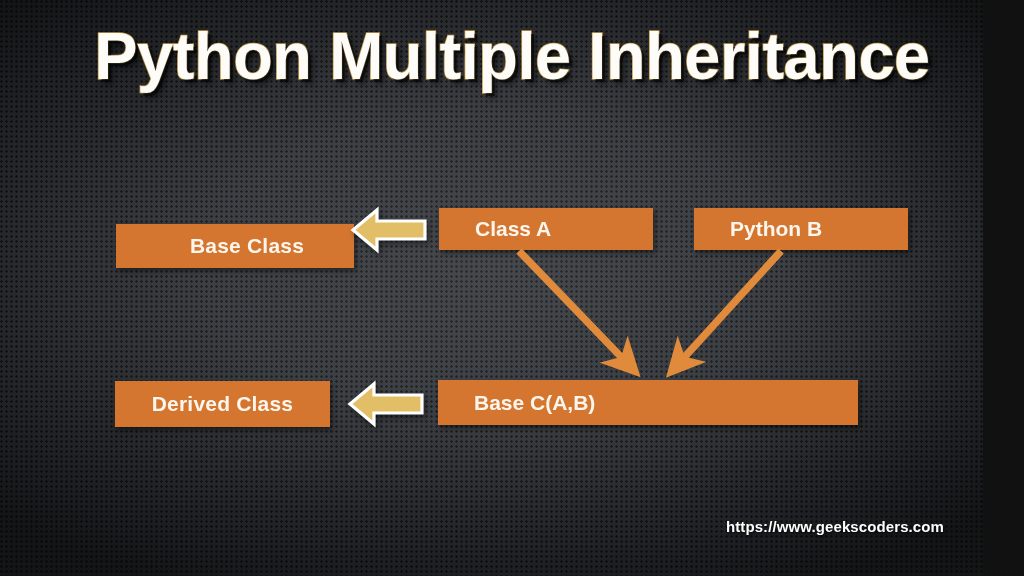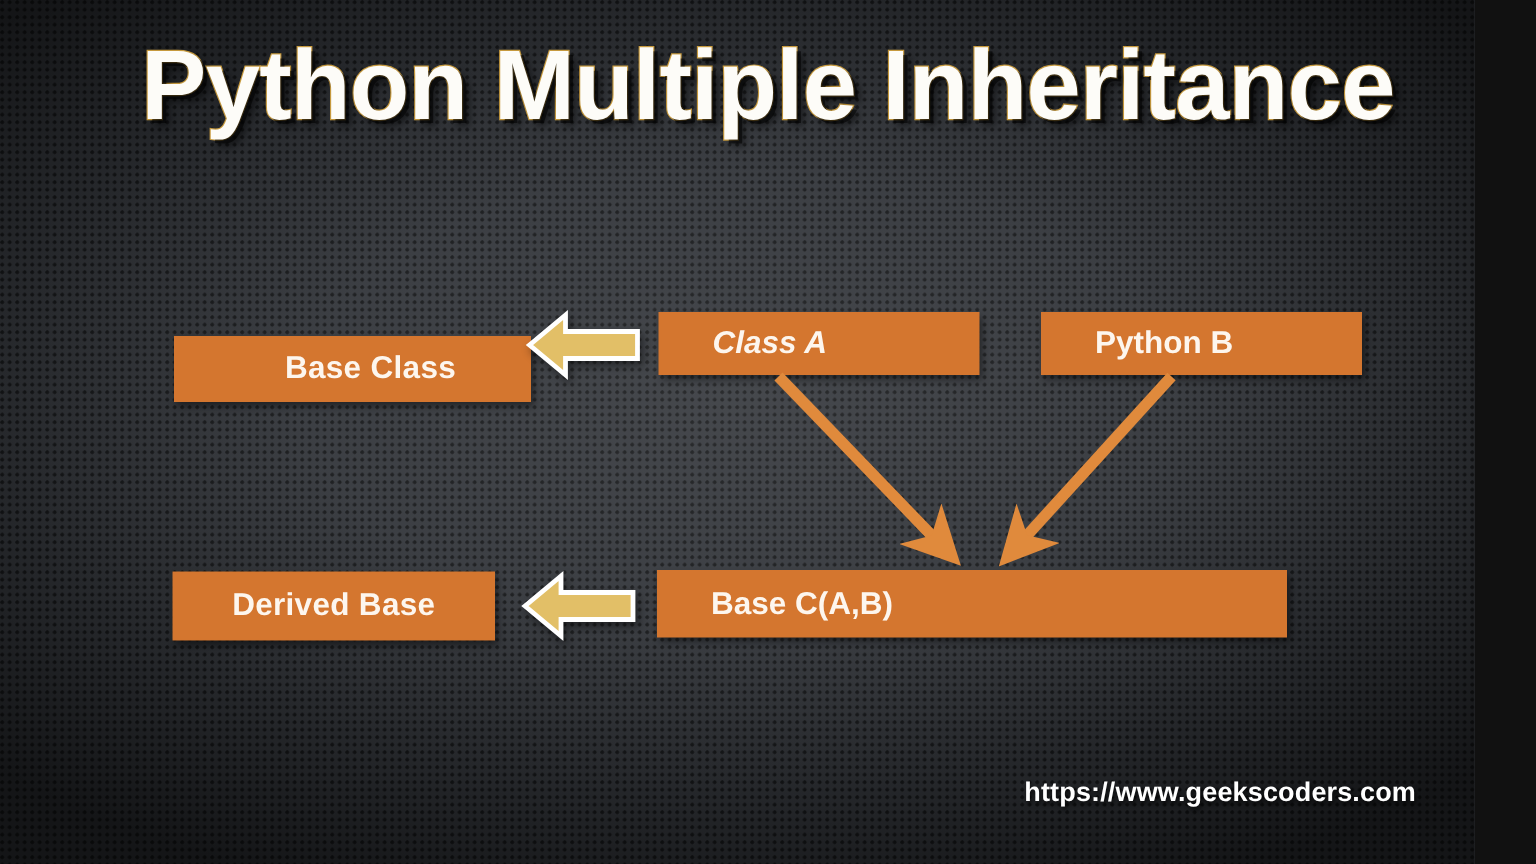--- a/index.html
+++ b/index.html
@@ -65,7 +65,7 @@
 
   #box-base    { left: 116px; top: 224px; width: 214px; height: 44px; padding-left: 24px; }
   #box-derived { left: 115px; top: 381px; width: 215px; height: 46px; }
-  #box-class-a { left: 439px; top: 208px; width: 214px; height: 42px; font-style: italic; }
+  #box-class-a { left: 439px; top: 208px; width: 214px; height: 42px; }
   #box-class-b { left: 694px; top: 208px; width: 214px; height: 42px; }
   #box-class-c { left: 438px; top: 380px; width: 420px; height: 45px; }
 

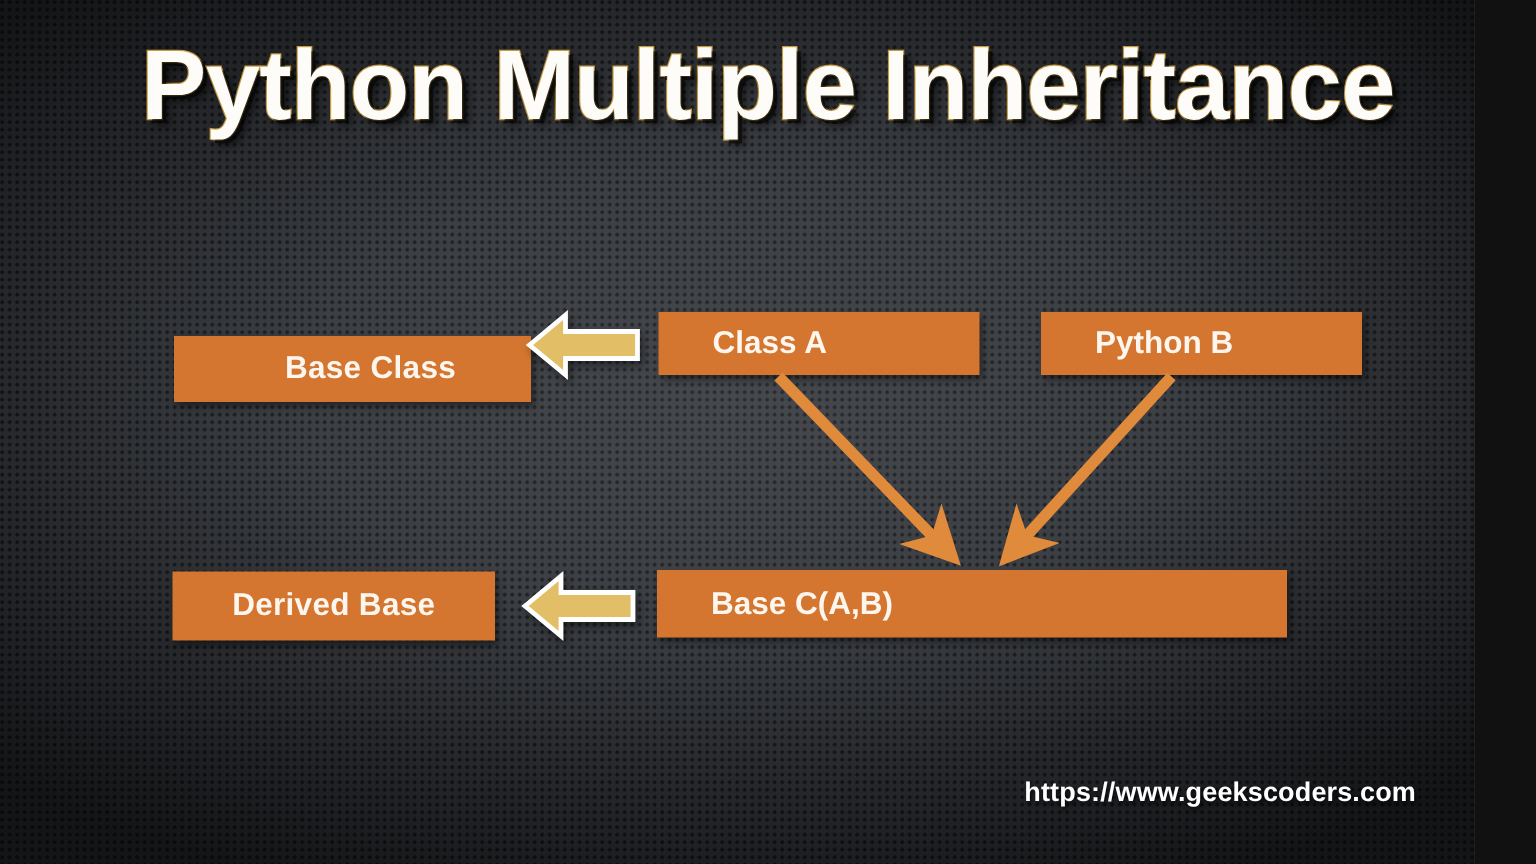--- a/index.html
+++ b/index.html
@@ -144,7 +144,7 @@
   </svg>
 
   <div class="box label-box" id="box-derived">
-    <span>Derived Base</span>
+    <span>Derived Class</span>
   </div>
 
   <svg class="pale-arrow" id="pale-arrow-bottom" viewBox="0 0 78 52">

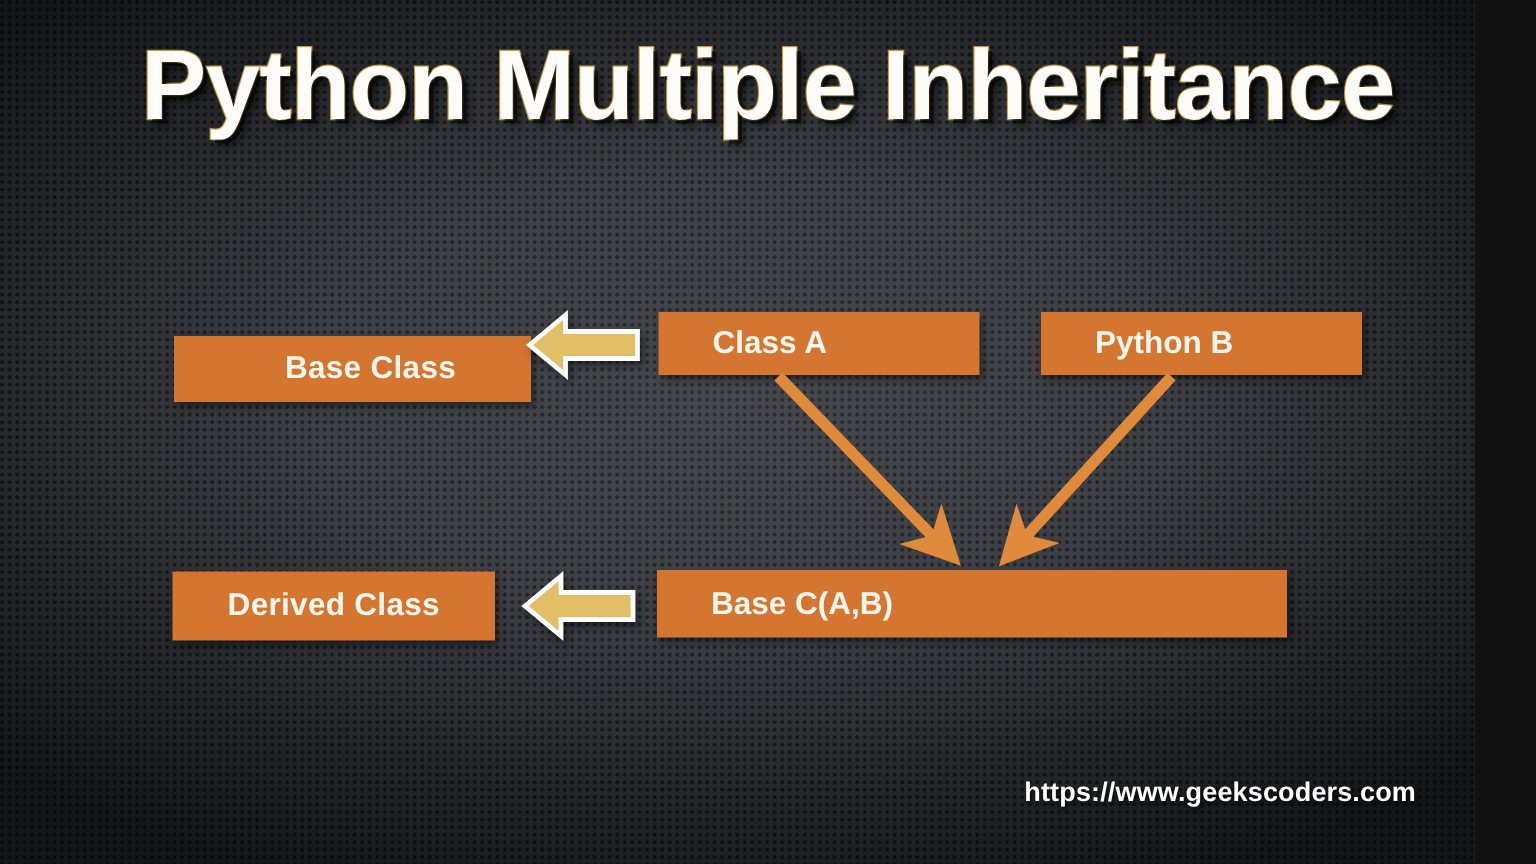--- a/index.html
+++ b/index.html
@@ -98,7 +98,7 @@
     top: 518px;
     width: 944px;
     text-align: right;
-    font-size: 18px;
+    font-size: 15px;
     font-weight: bold;
     color: #ffffff;
     letter-spacing: 0.1px;

